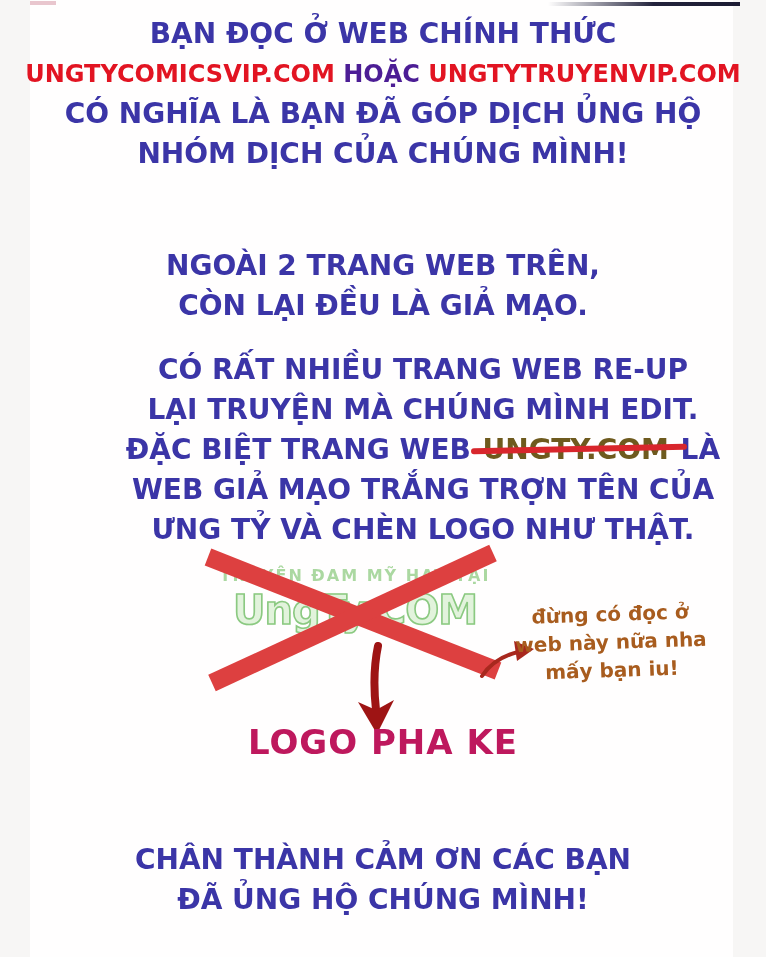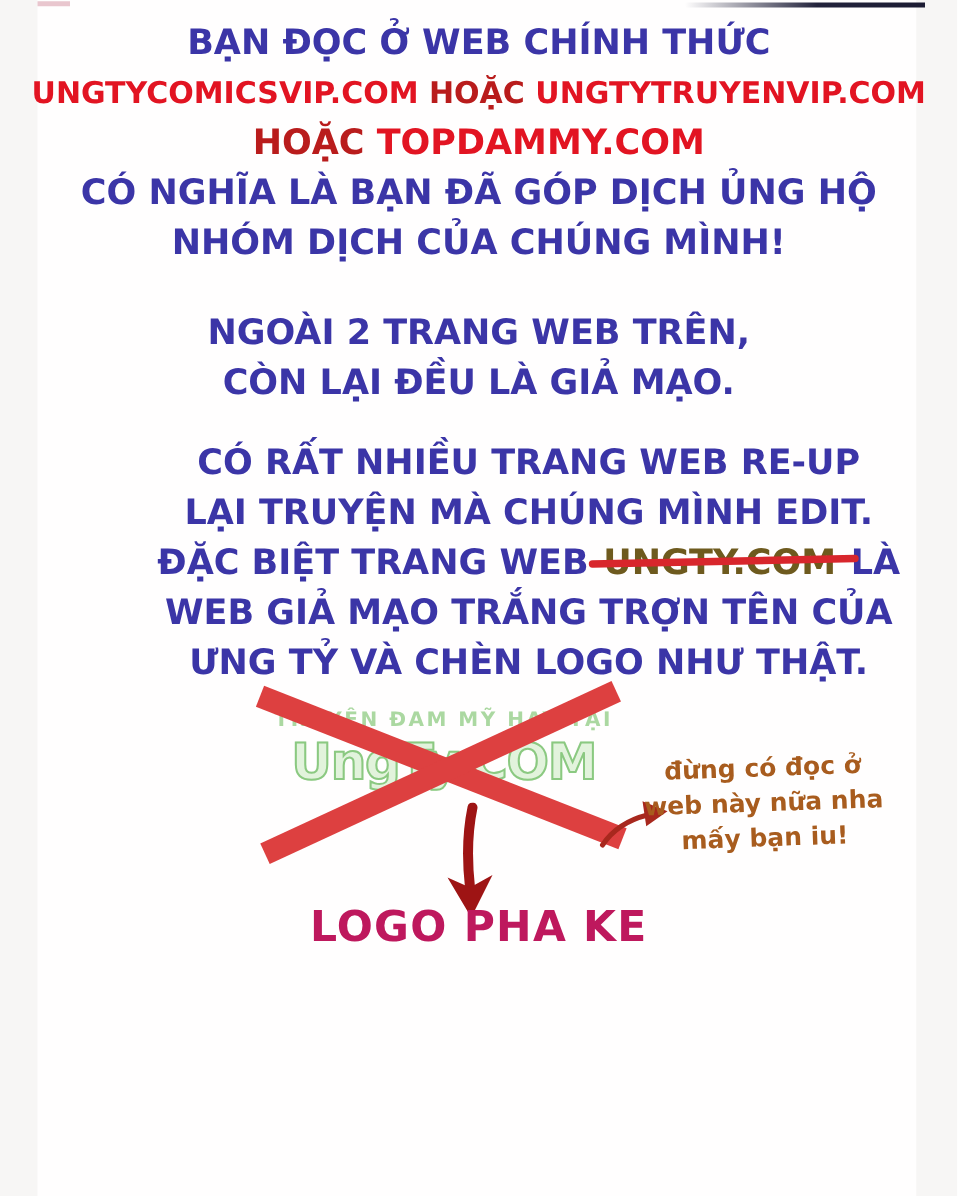--- a/index.html
+++ b/index.html
@@ -33,7 +33,7 @@
     color: #3b35a7;
     font-size: 28px; line-height: 40px; letter-spacing: 0px;
   }
-  .blue   { color: #b91c1c; }
+  .blue   { color: #4c1d95; }
   .red    { color: #e21422; margin-top: 27px; }
 
   .intro   { top: 14px; }

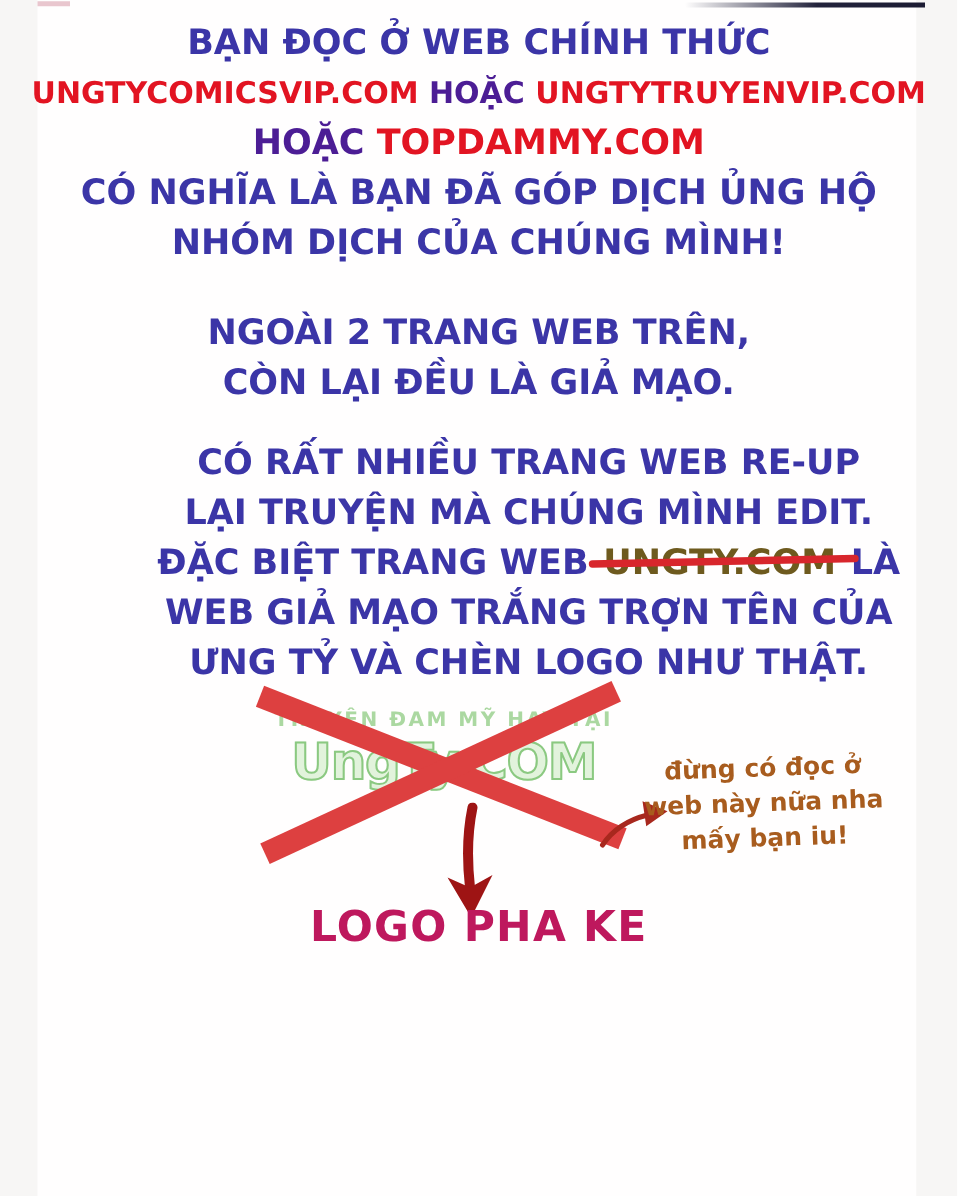--- a/index.html
+++ b/index.html
@@ -104,10 +104,6 @@
       <span class="blue">HOẶC</span>
       <span class="red">UNGTYTRUYENVIP.COM</span>
     </div>
-    <div>
-      <span class="blue">HOẶC</span>
-      <span class="red">TOPDAMMY.COM</span>
-    </div>
     <div>CÓ NGHĨA LÀ BẠN ĐÃ GÓP DỊCH ỦNG HỘ</div>
     <div>NHÓM DỊCH CỦA CHÚNG MÌNH!</div>
   </div>

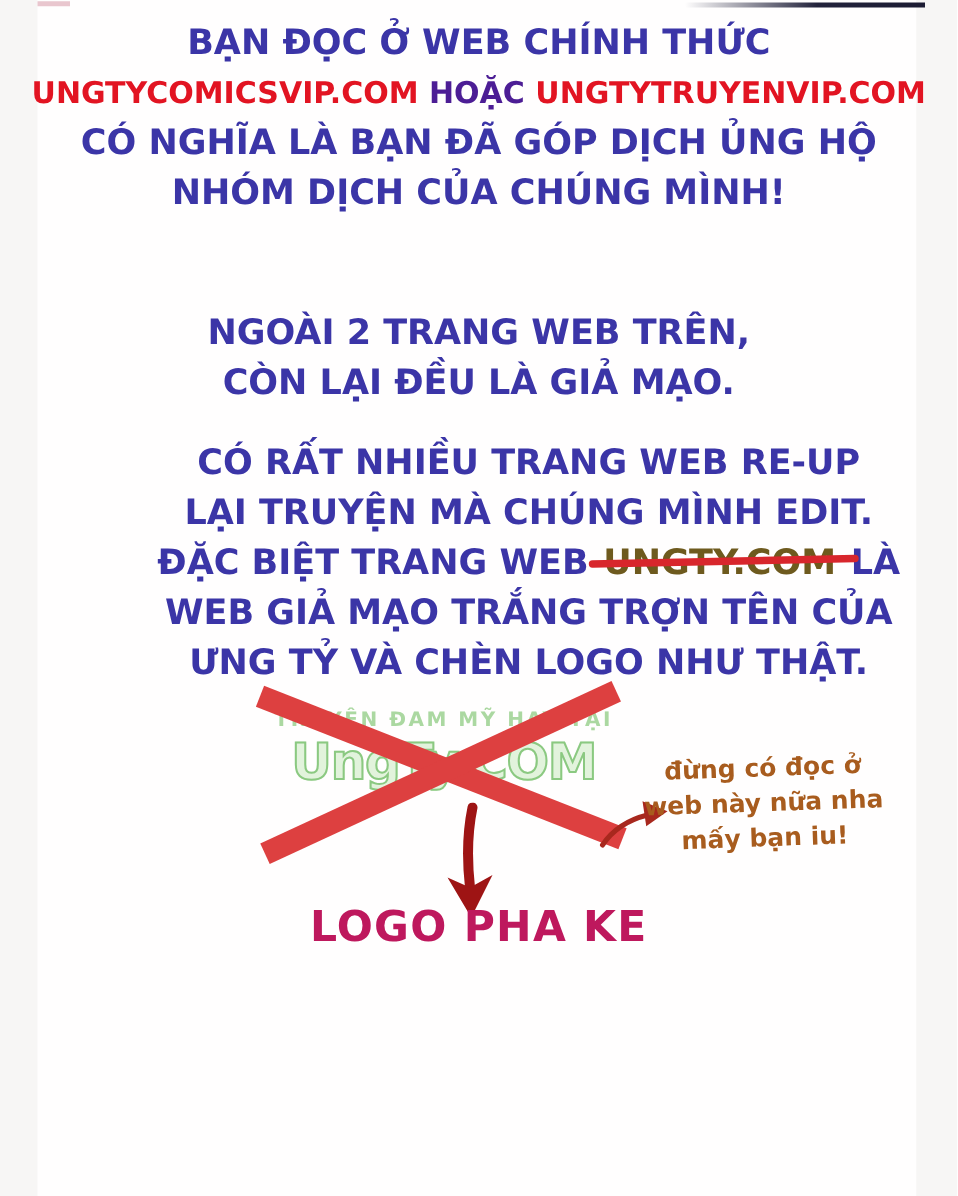--- a/index.html
+++ b/index.html
@@ -151,6 +151,10 @@
 
   <div class="caption">LOGO PHA KE</div>
 
+  <div class="txtblock thanks">
+    <div>CHÂN THÀNH CẢM ƠN CÁC BẠN</div>
+    <div>ĐÃ ỦNG HỘ CHÚNG MÌNH!</div>
+  </div>
 
 </div>
 

